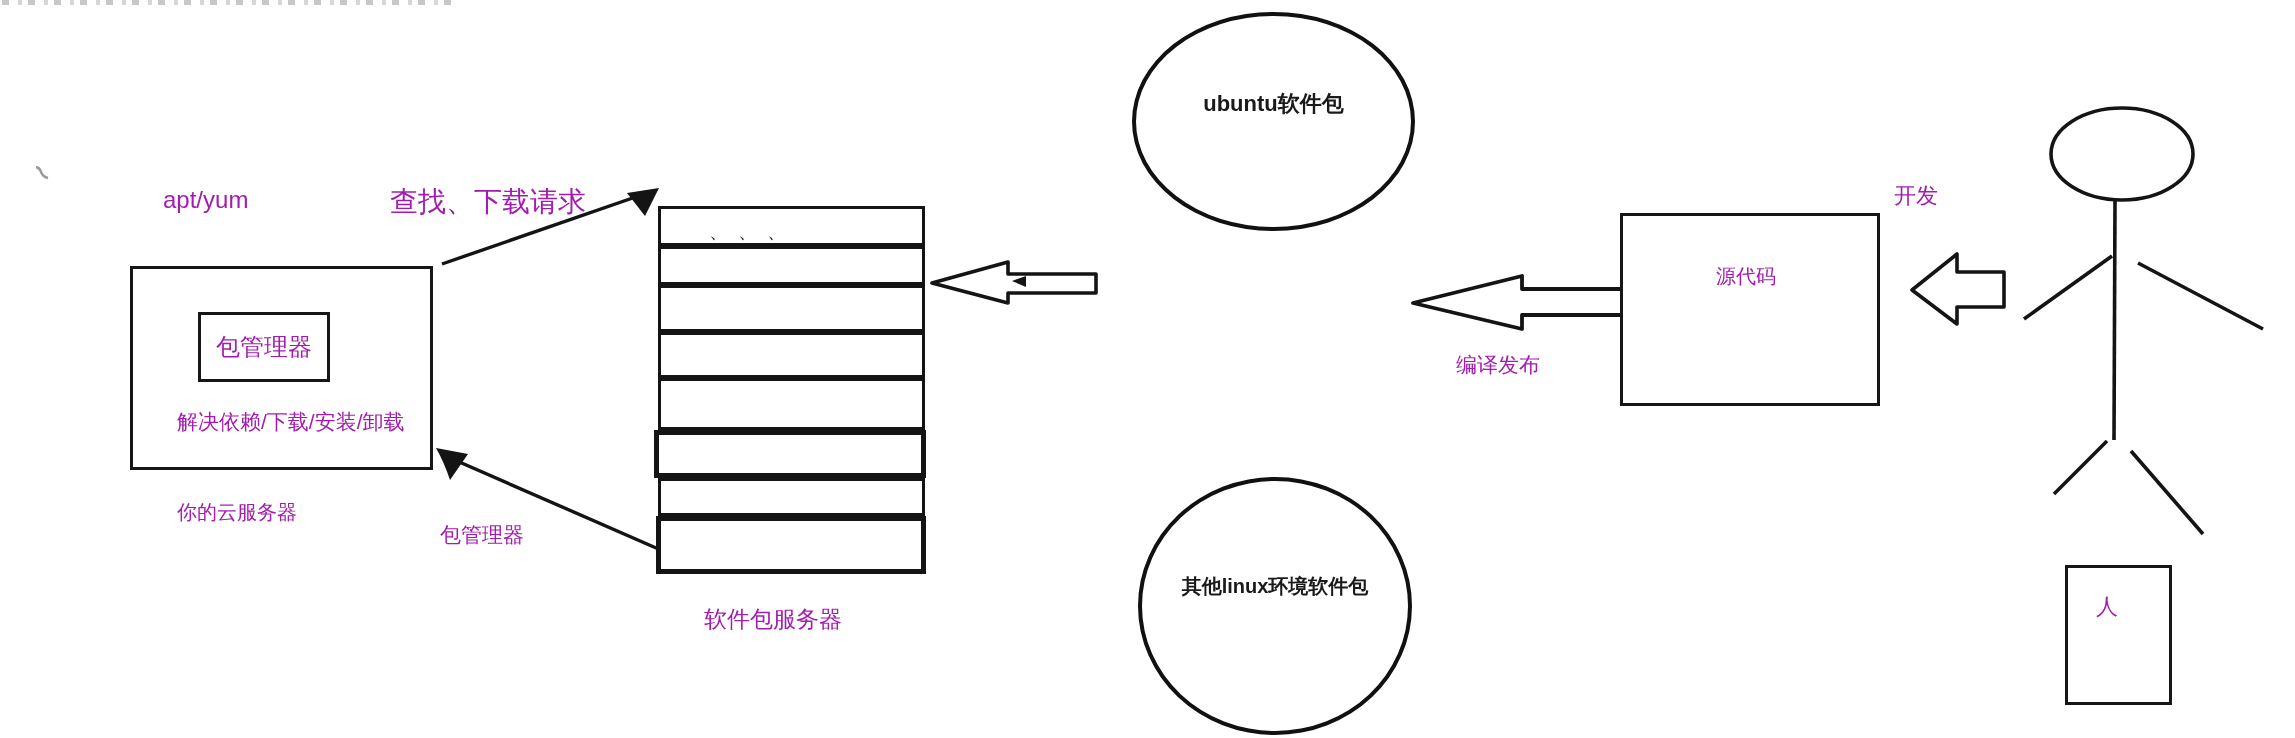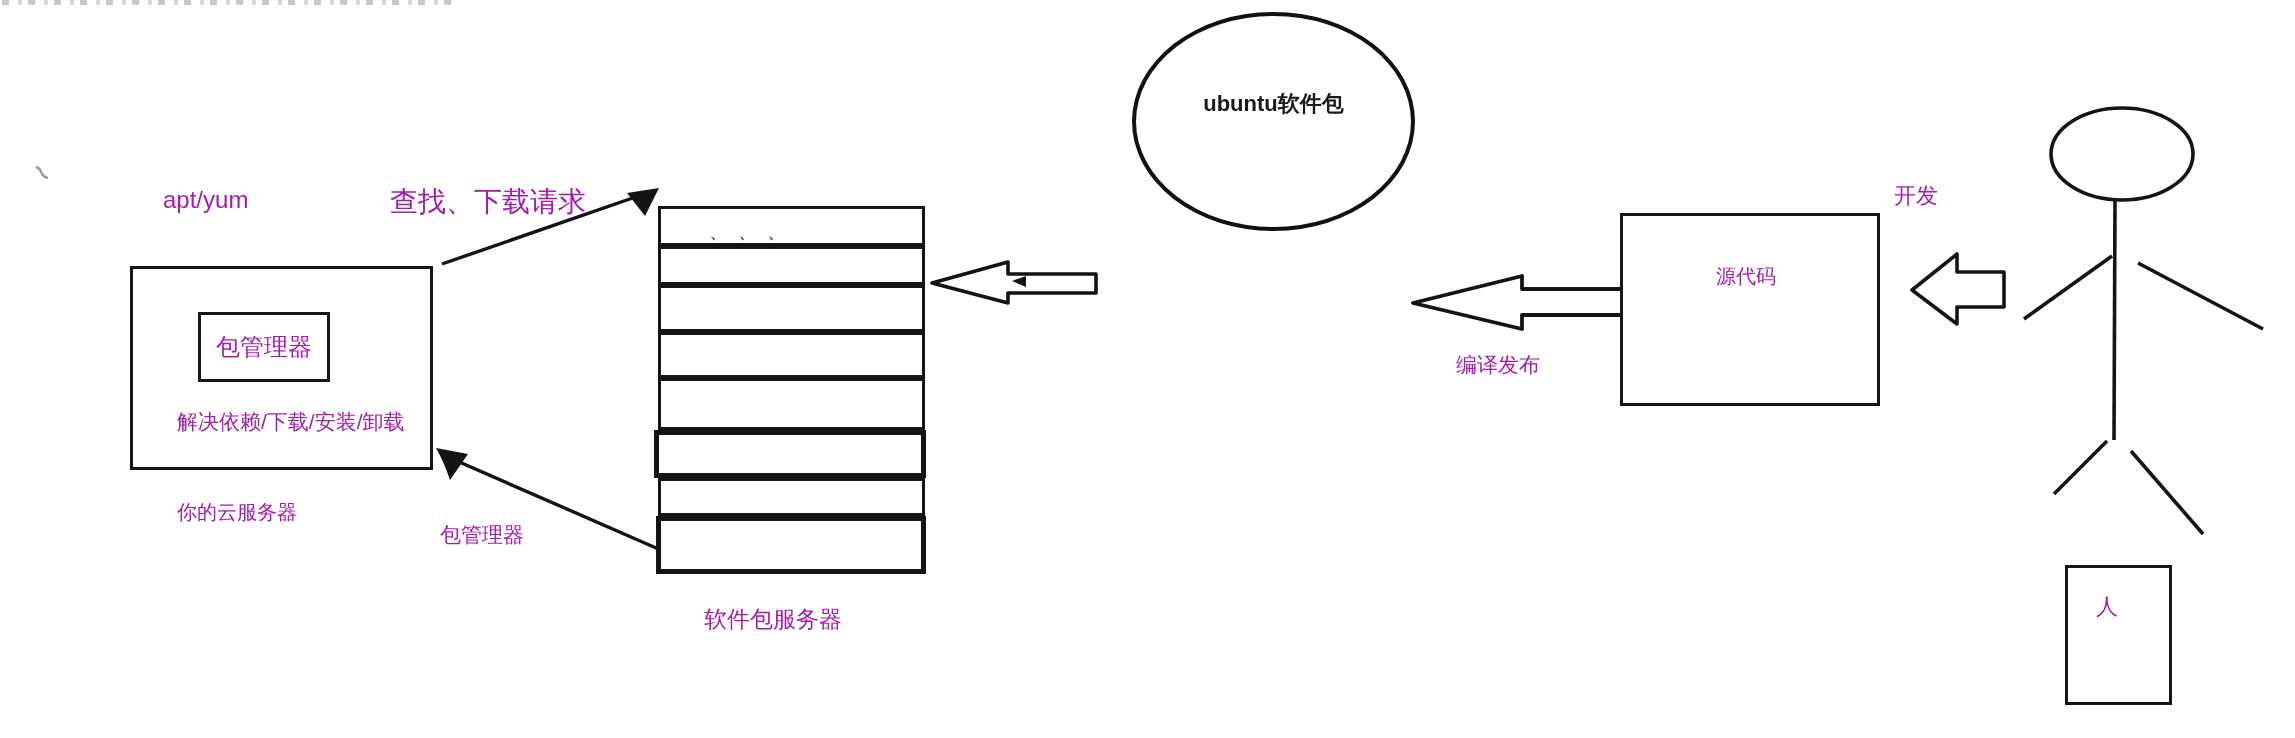--- a/index.html
+++ b/index.html
@@ -92,6 +92,9 @@
   <div class="ellipse" style="left:1132px;top:12px;width:283px;height:219px">
     <div class="elbl" style="top:73px;font-size:22px">ubuntu软件包</div>
   </div>
+  <div class="ellipse" style="left:1138px;top:477px;width:274px;height:258px">
+    <div class="elbl" style="top:92px;font-size:20px">其他linux环境软件包</div>
+  </div>
 
   <div class="box" style="left:1620px;top:213px;width:260px;height:193px;border-width:3.5px"></div>
   <div class="lbl" style="left:1716px;top:263px;font-size:20px">源代码</div>

